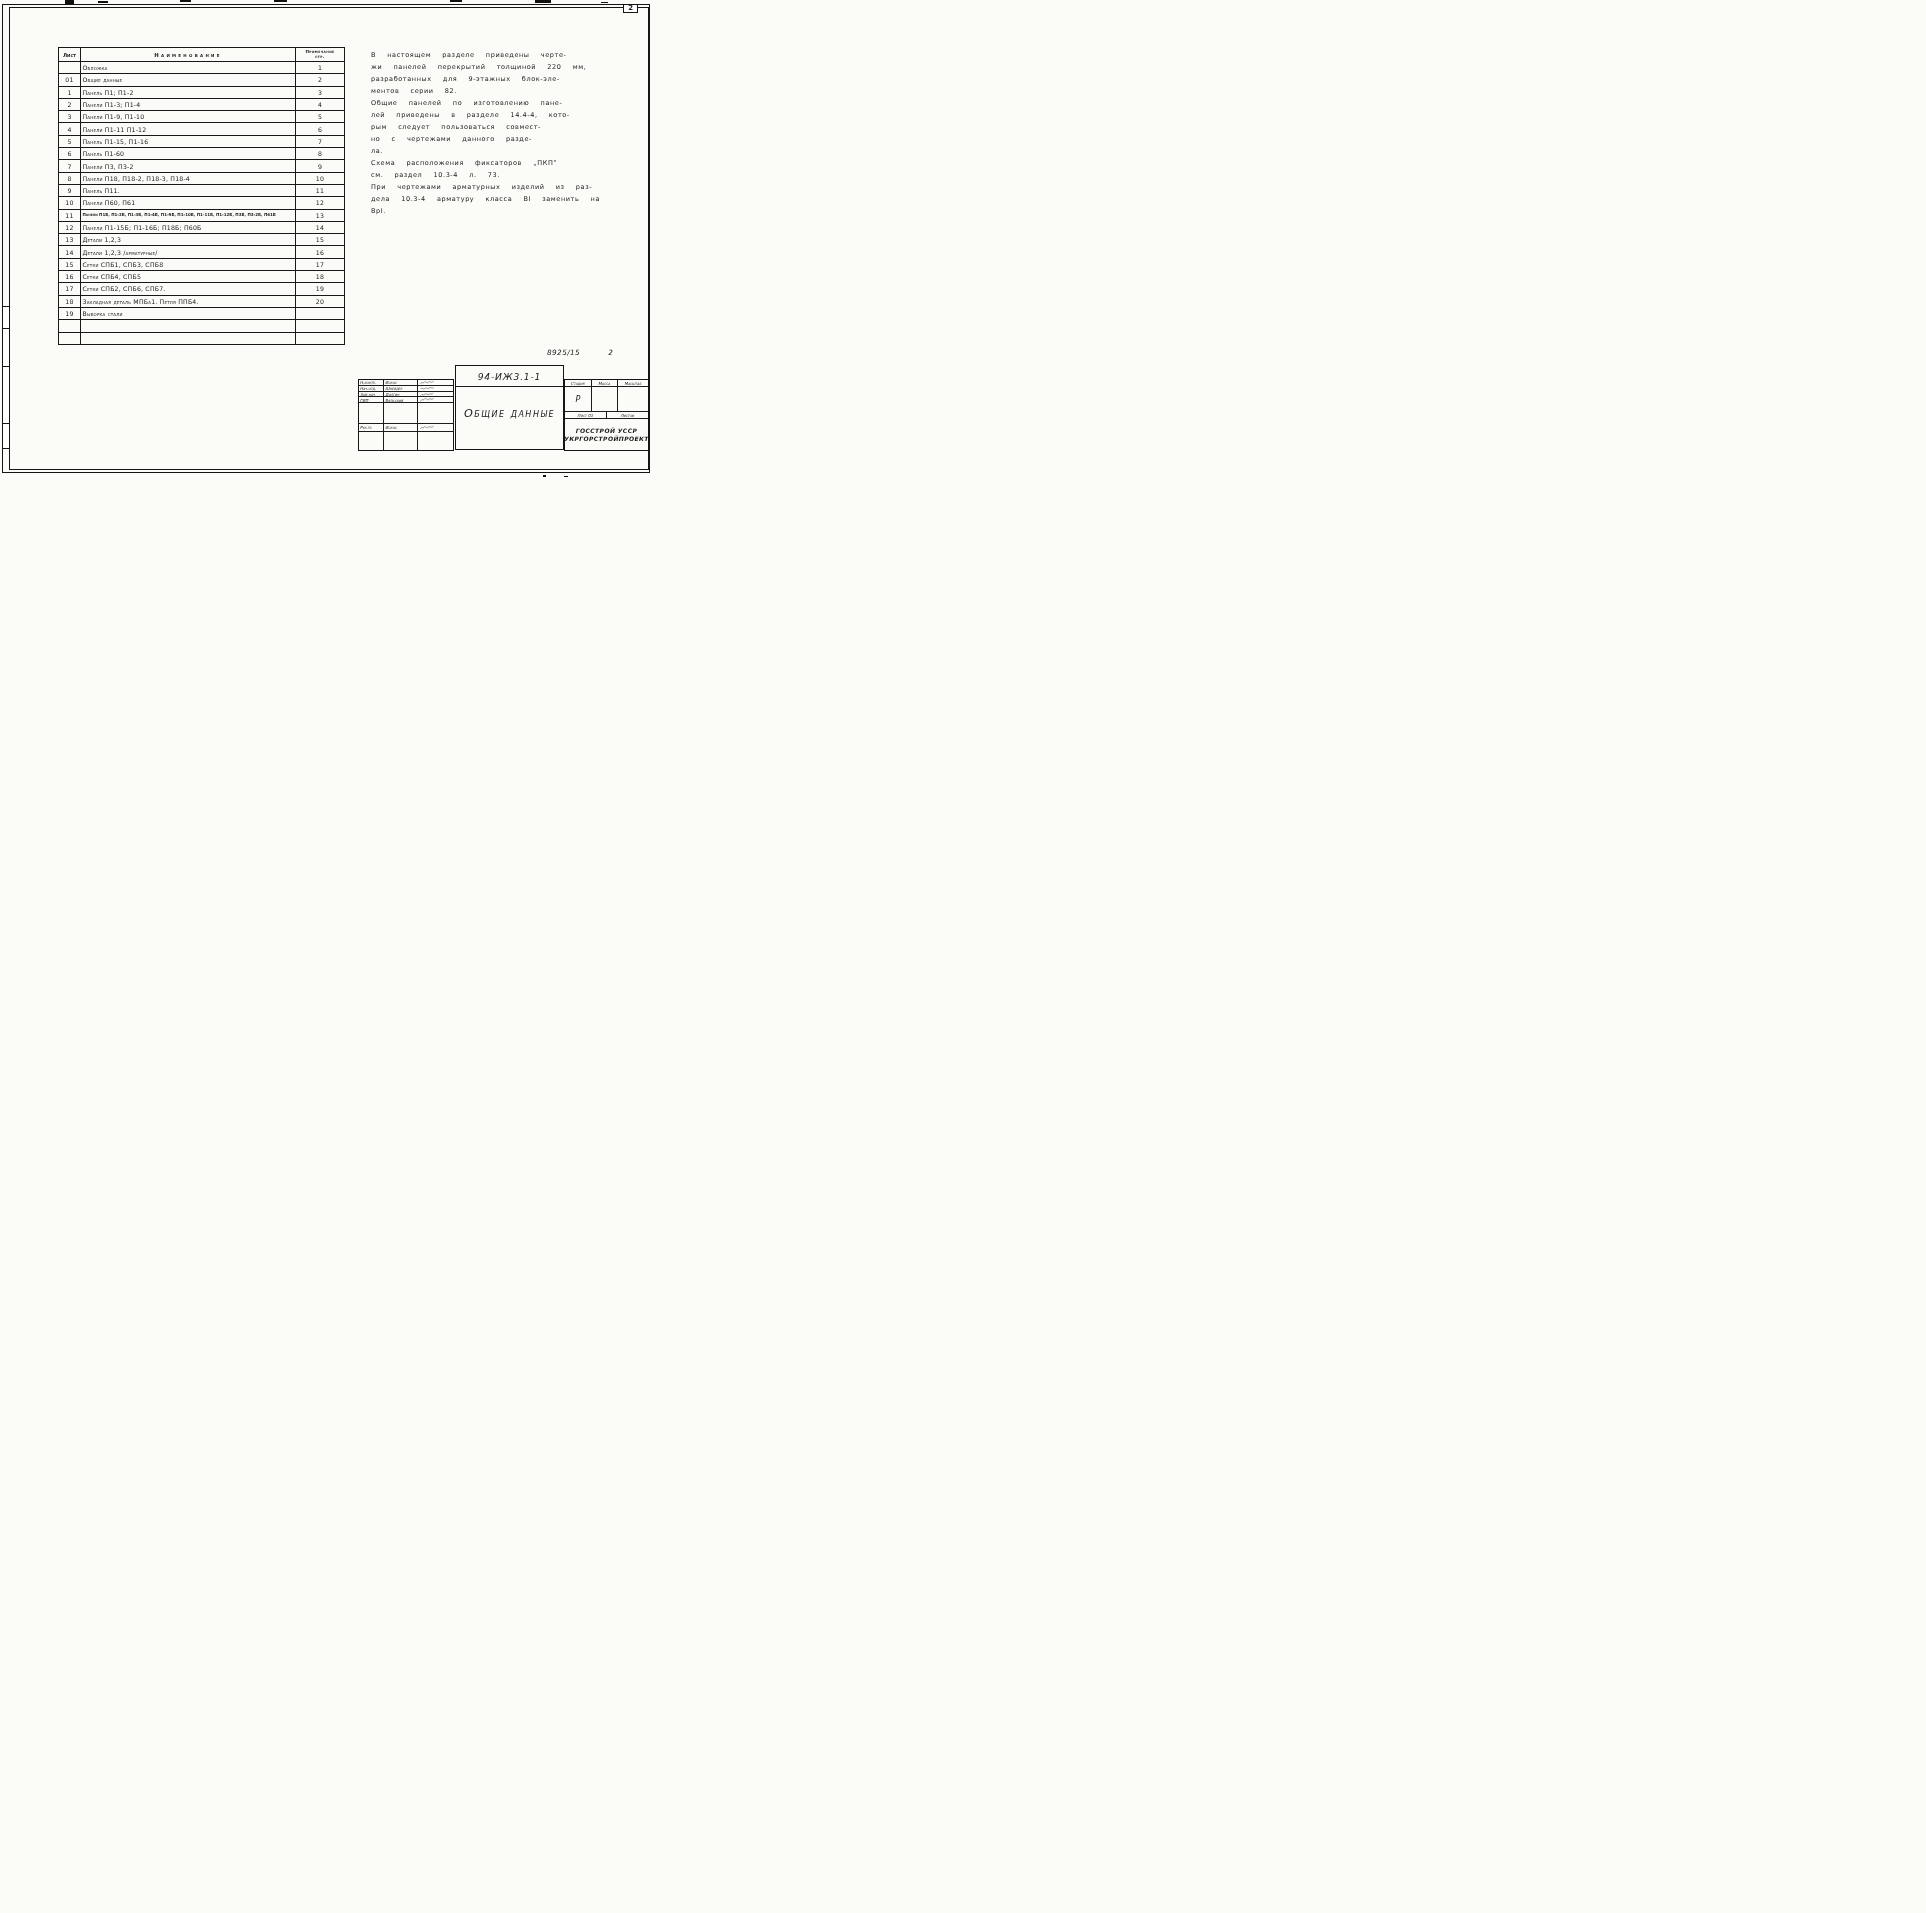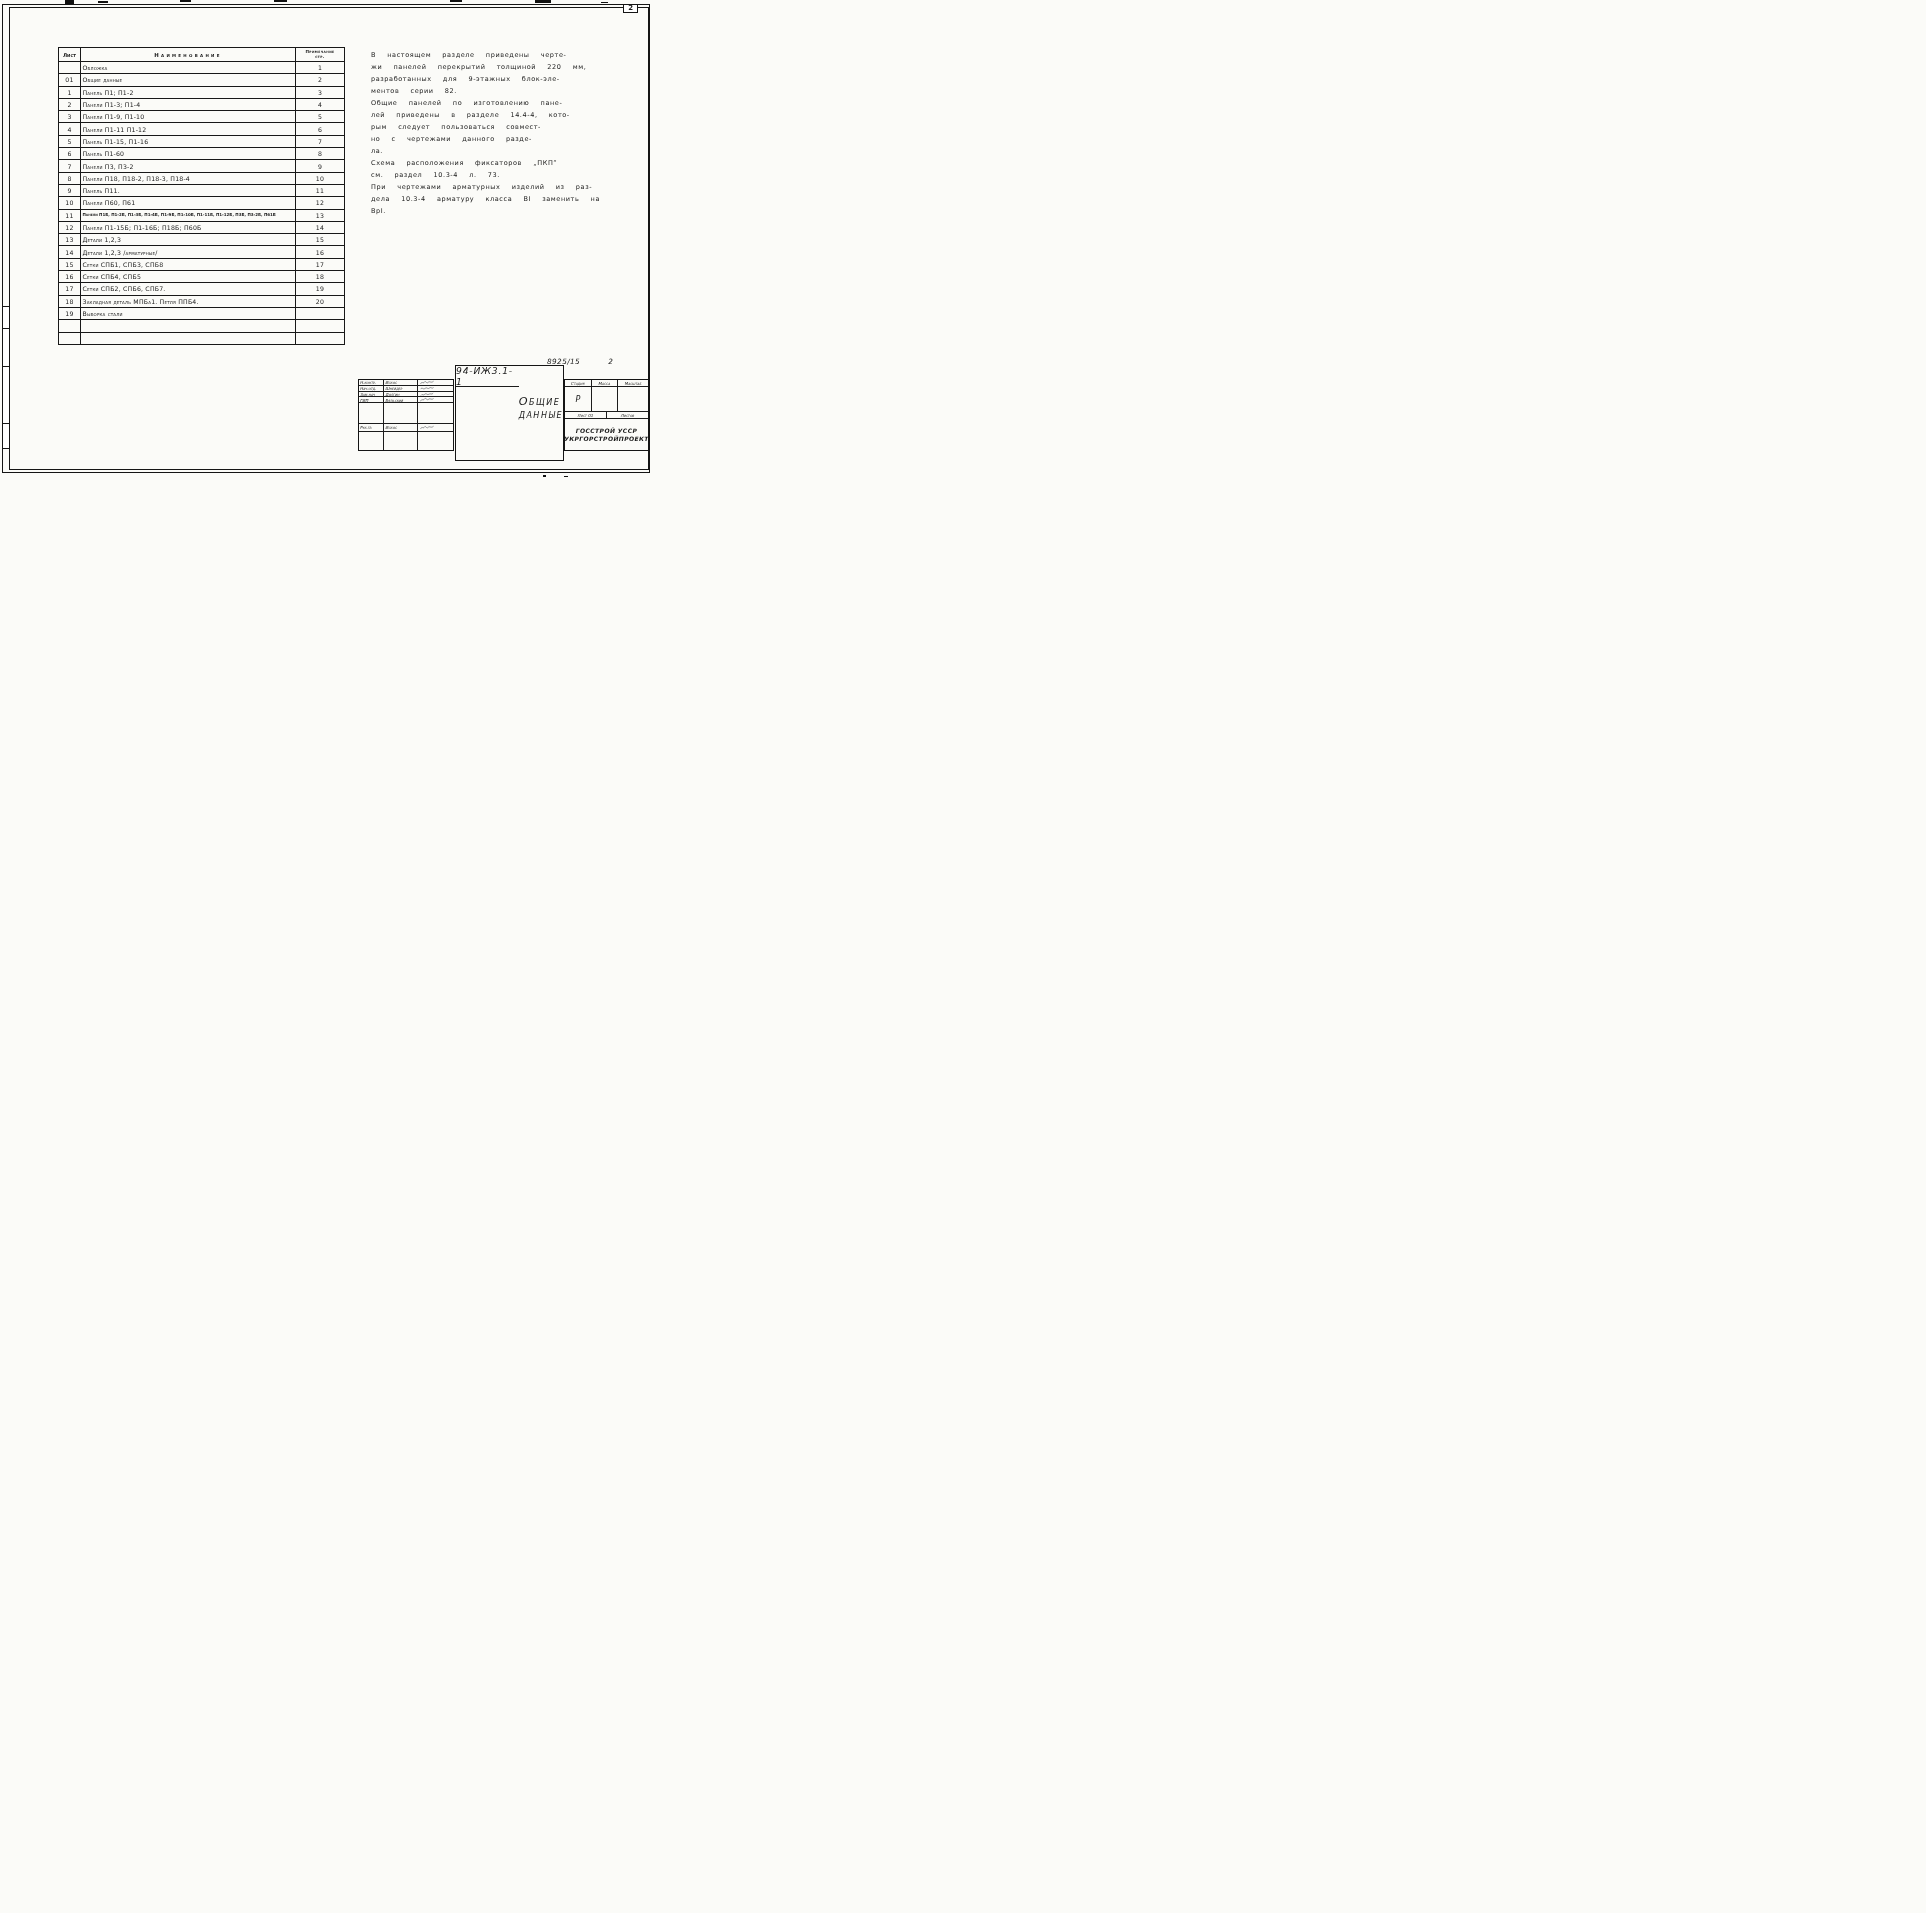--- a/index.html
+++ b/index.html
@@ -53,7 +53,7 @@
     letter-spacing:0.6px; word-spacing:8.5px; }
   .note-line { white-space:nowrap; }
   
-  .ref { position:absolute; left:547px; top:357px; font-size:7.3px; font-style:italic;
+  .ref { position:absolute; left:547px; top:348px; font-size:7.3px; font-style:italic;
     letter-spacing:0.4px; z-index:2; }
   .ref .ref-page { margin-left:28px; }
   

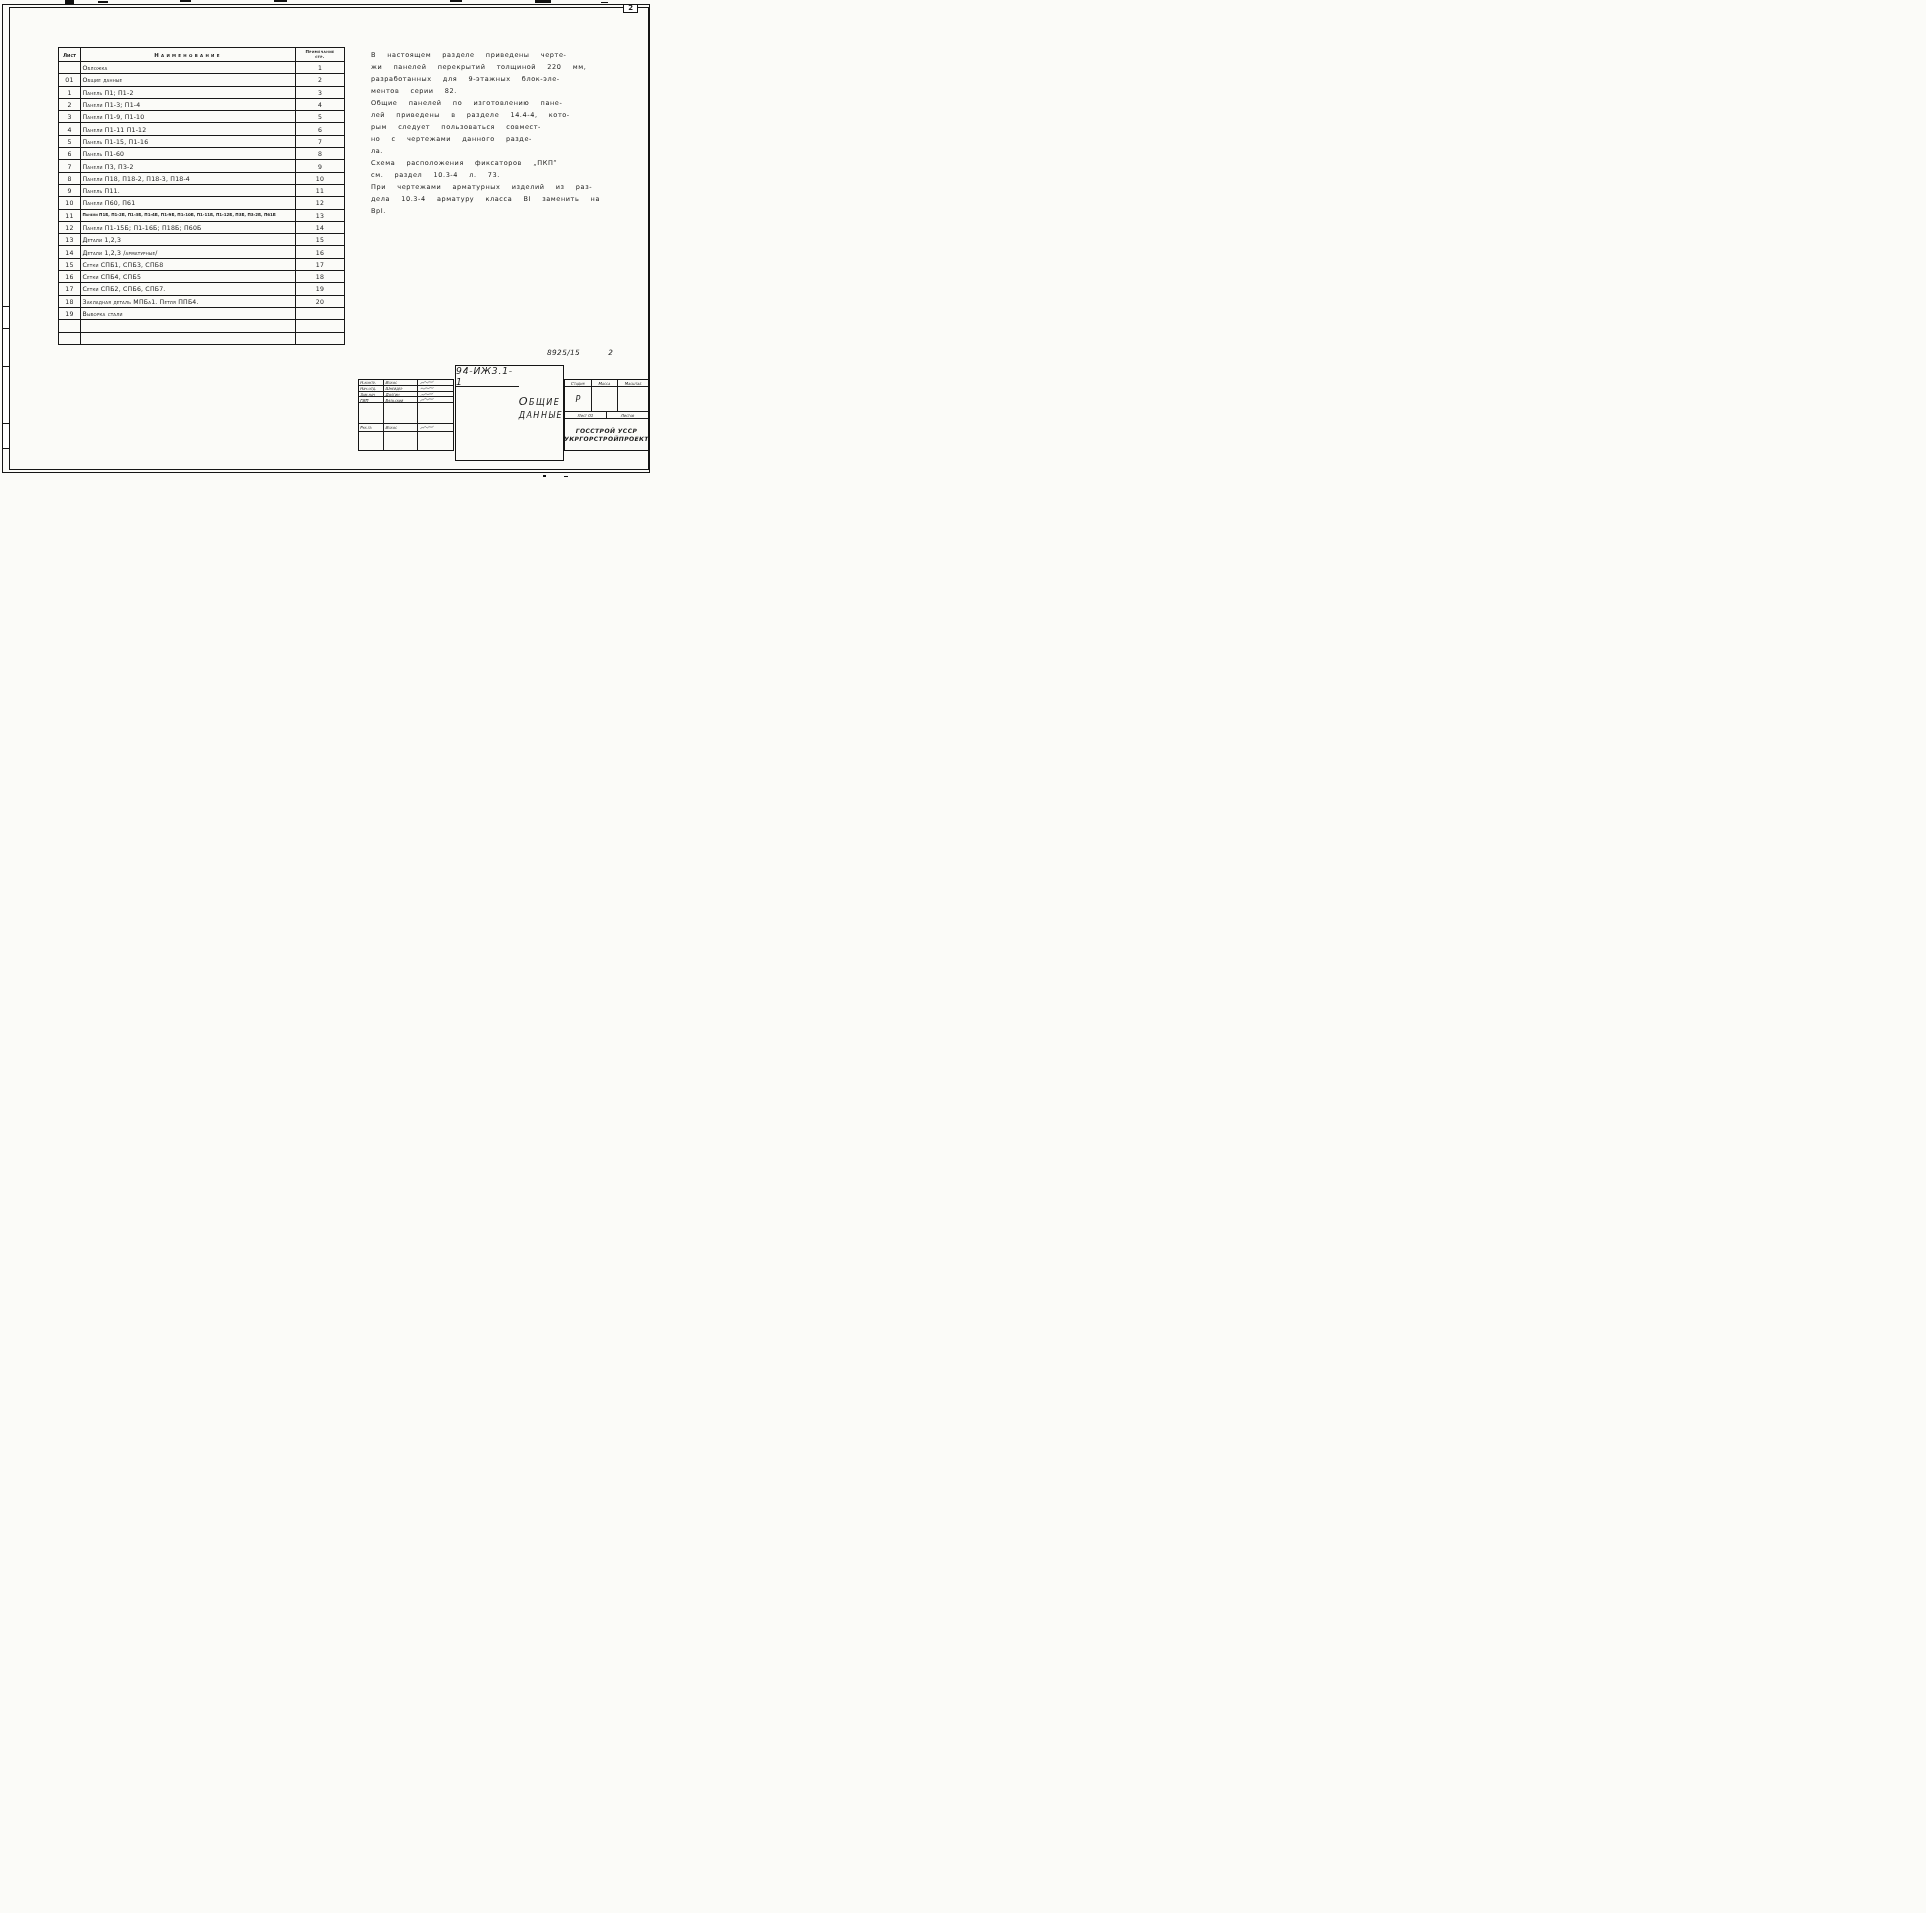--- a/index.html
+++ b/index.html
@@ -71,8 +71,8 @@
     font-size:4px; font-variant:small-caps; padding:0.4px 1.5px; white-space:nowrap; overflow:hidden; }
   .sig-sign { flex:1; height:100%; display:flex; align-items:center; padding-left:1.5px; }
   .squiggle { width:14px; height:5px; }
-  .mid-block { left:455px; top:365px; width:109px; height:96px;
-    display:flex; flex-direction:row; }
+  .mid-block { left:455px; top:365px; width:109px; height:85px;
+    display:flex; flex-direction:column; }
   .doc-num { height:21px; border-bottom:0.6px solid #1c1c1c;
     display:flex; align-items:center; justify-content:center;
     font-size:9.2px; letter-spacing:0.8px; }

